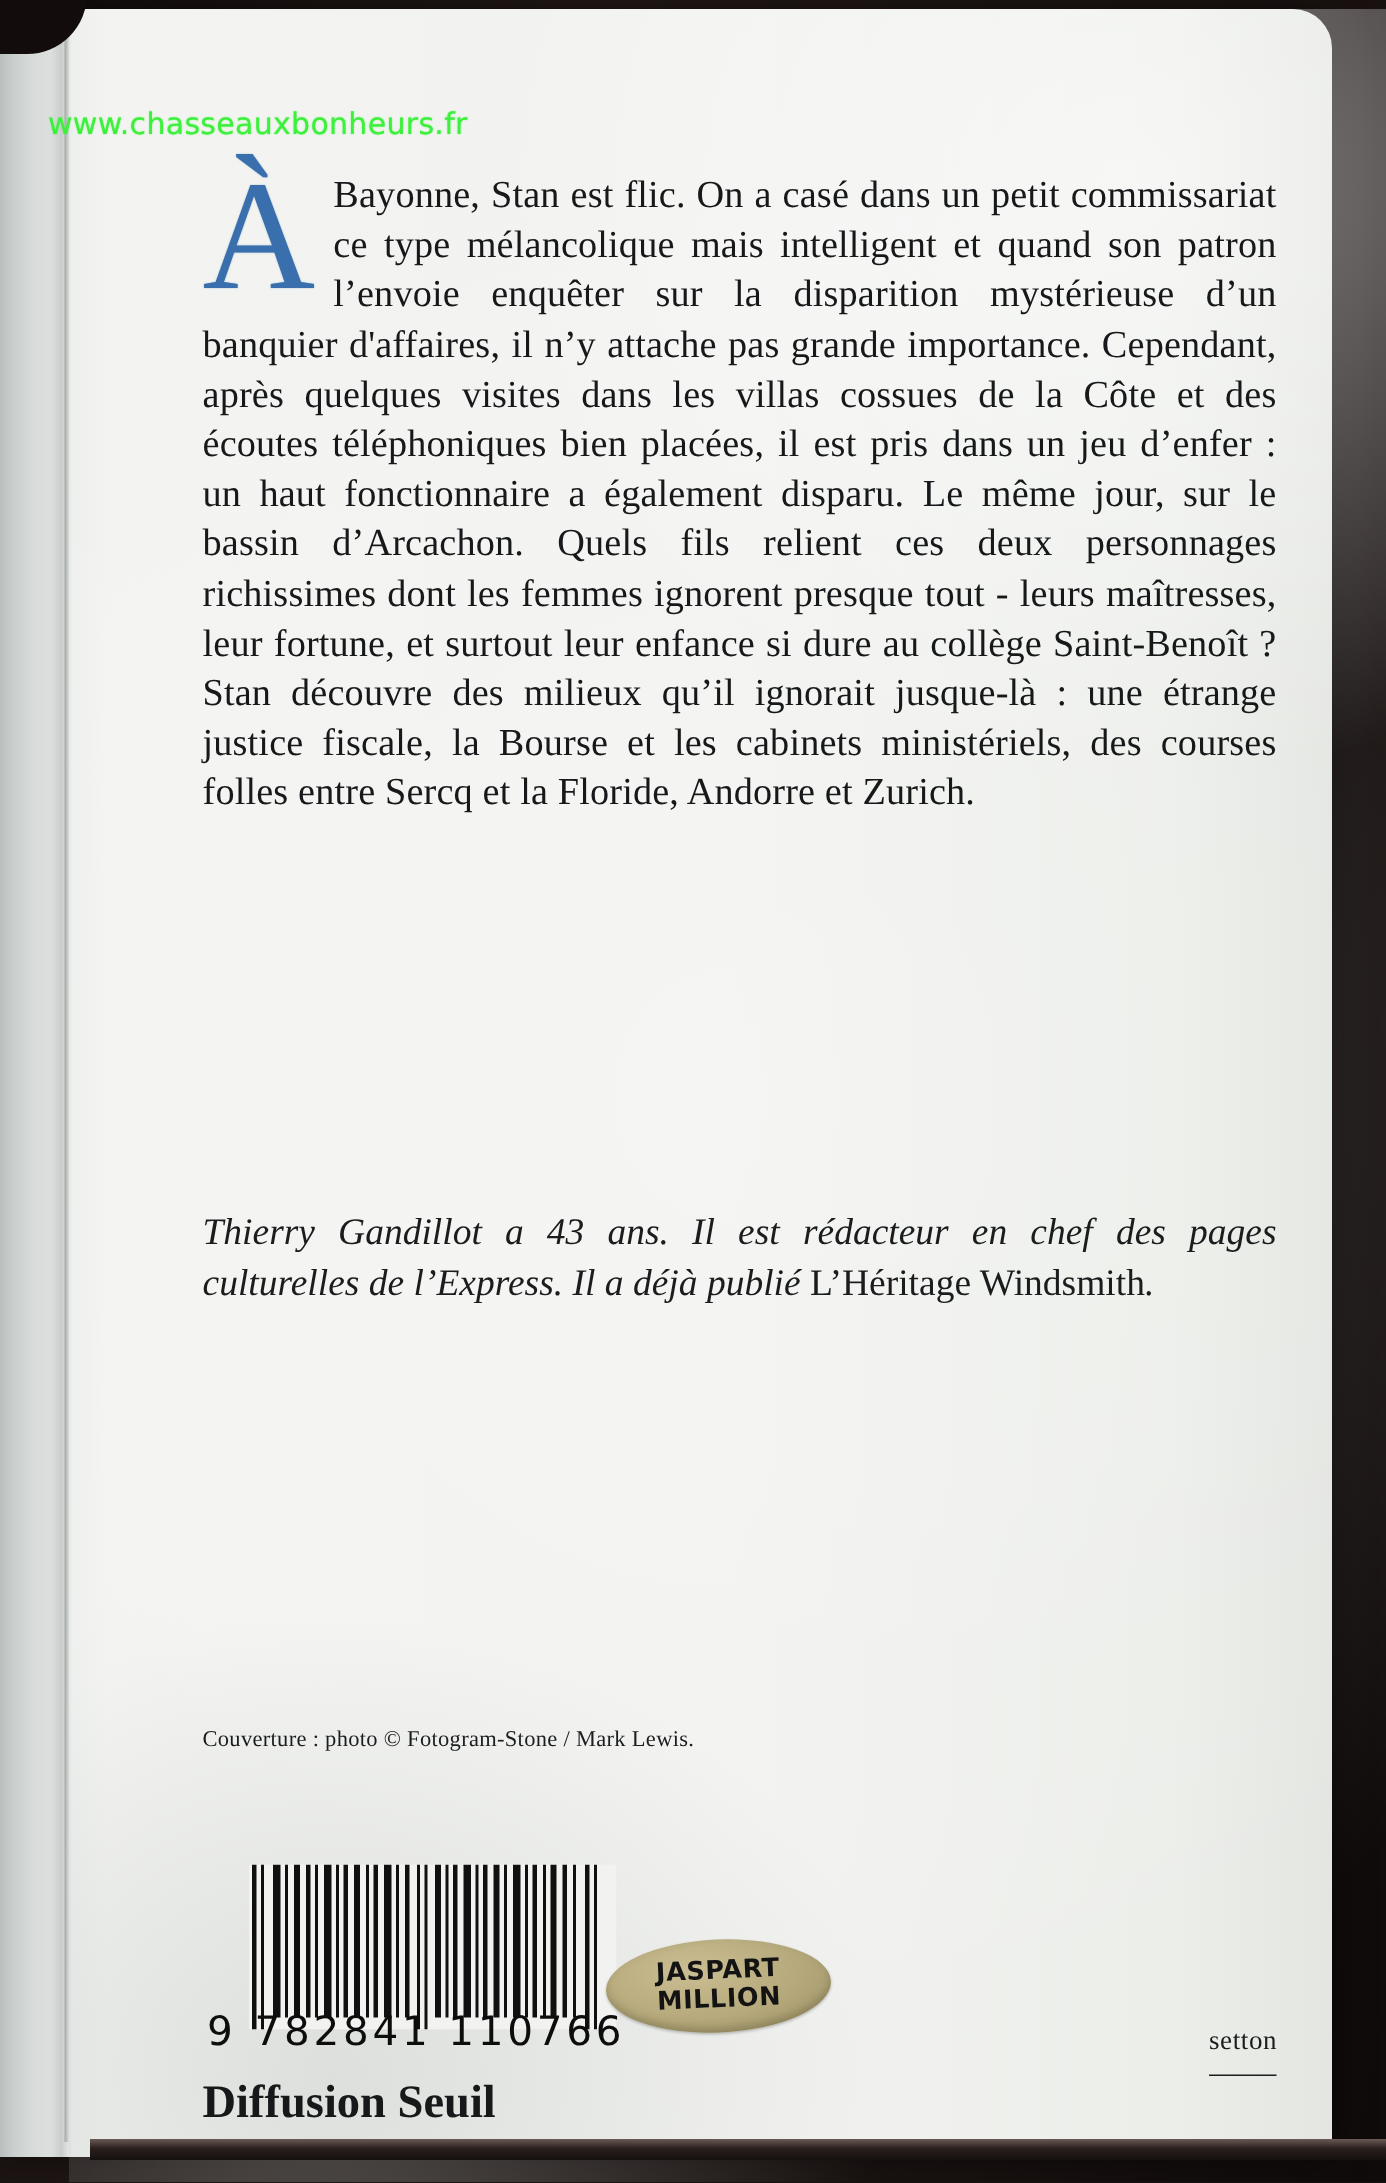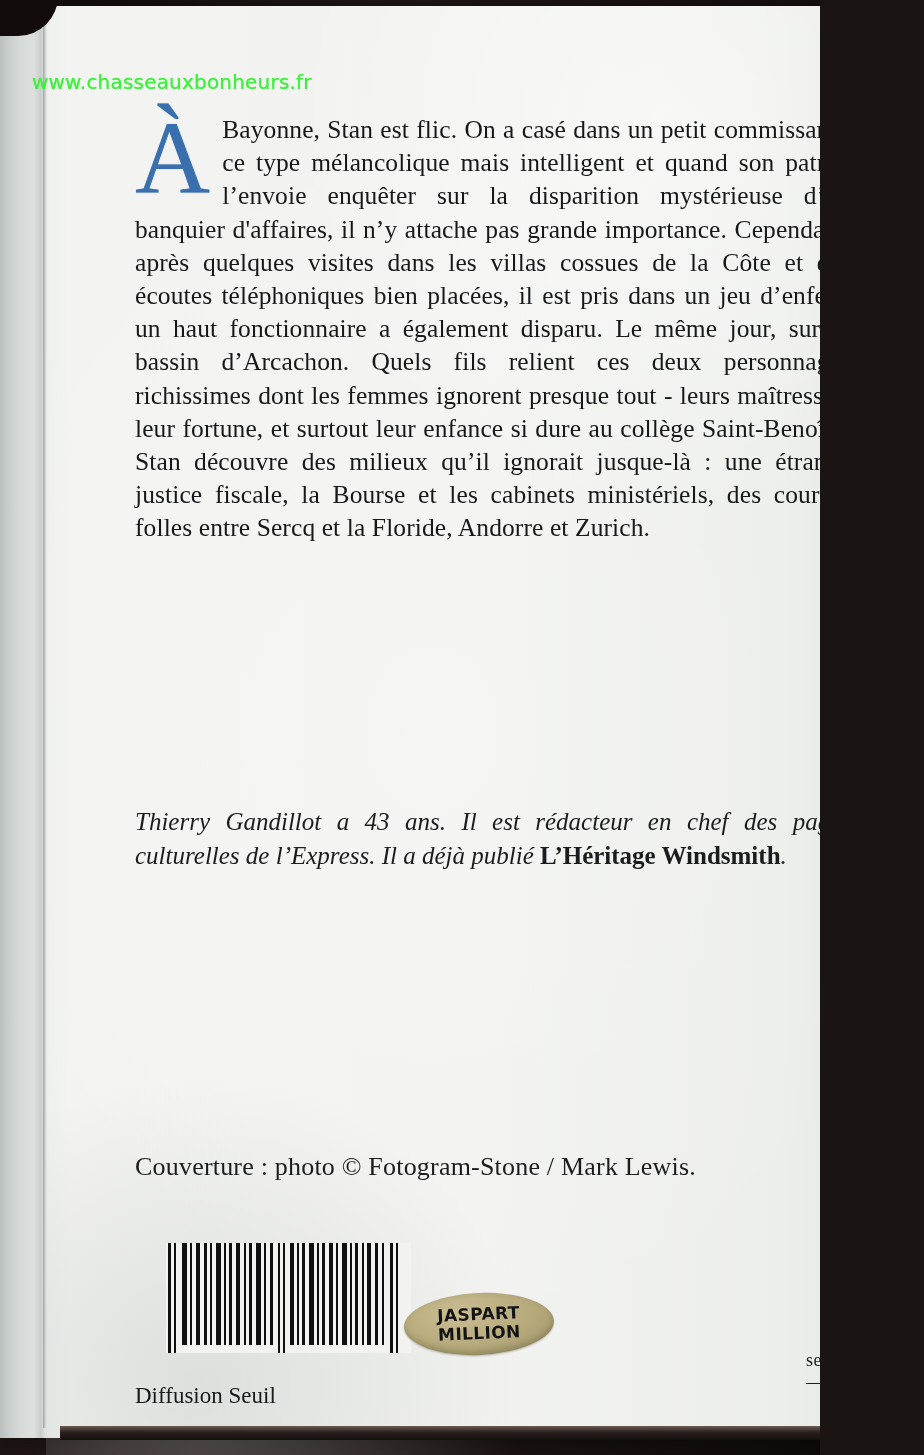--- a/index.html
+++ b/index.html
@@ -13,7 +13,7 @@
   }
   .scan {
     position: relative;
-    width: 820px;
+    width: 924px;
     height: 1455px;
     overflow: hidden;
     background: #17100f;

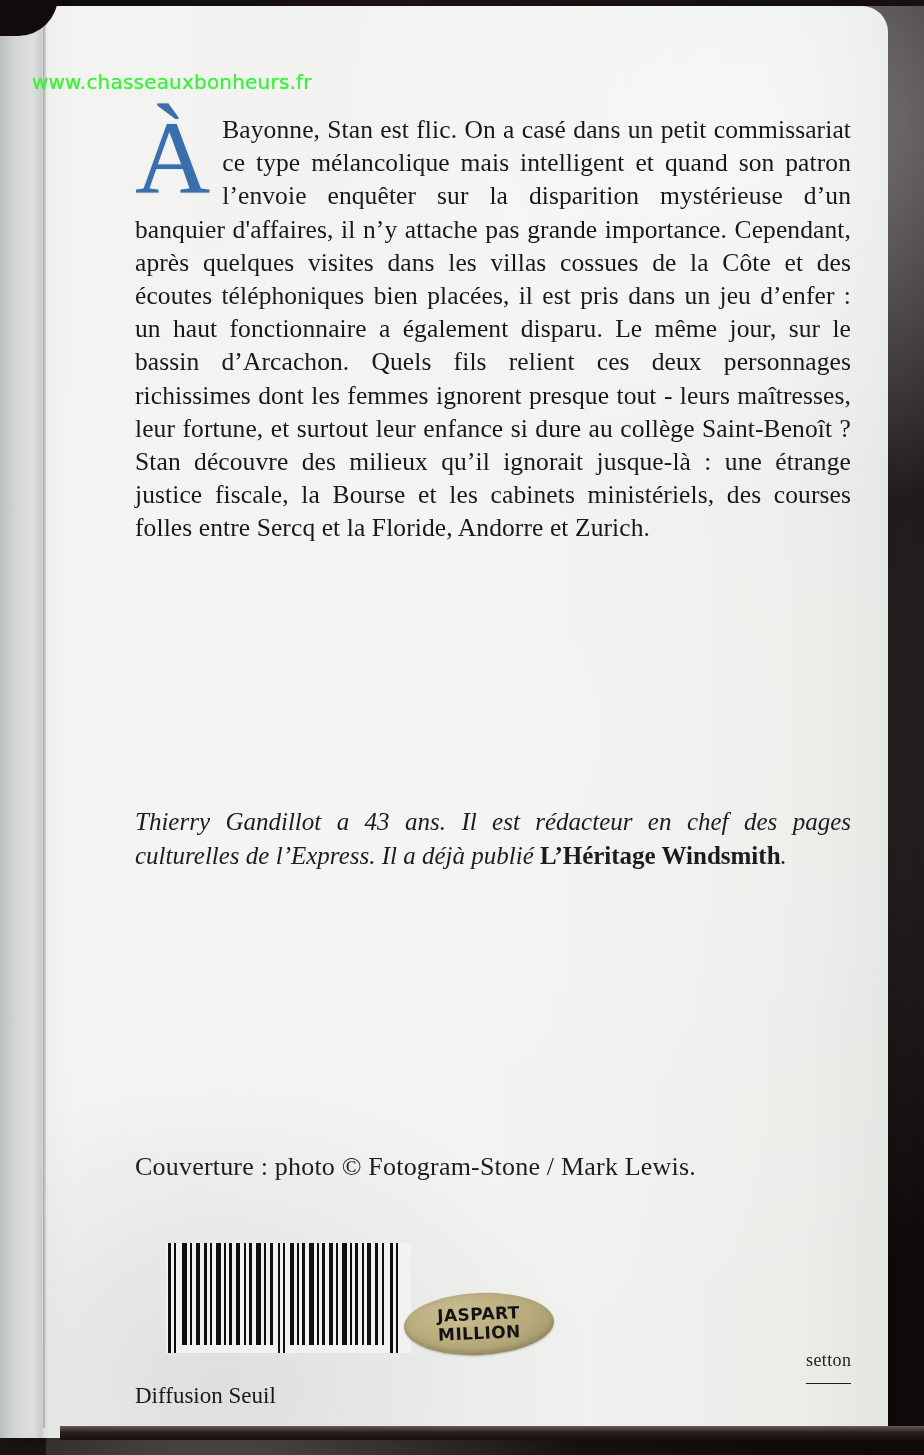--- a/index.html
+++ b/index.html
@@ -131,7 +131,7 @@
     color: #1a1c1e;
     text-align: justify;
   }
-  .author-note .roman { font-style: normal; font-weight: bold; }
+  .author-note .roman { font-style: normal; }
 
   .credit {
     position: absolute;

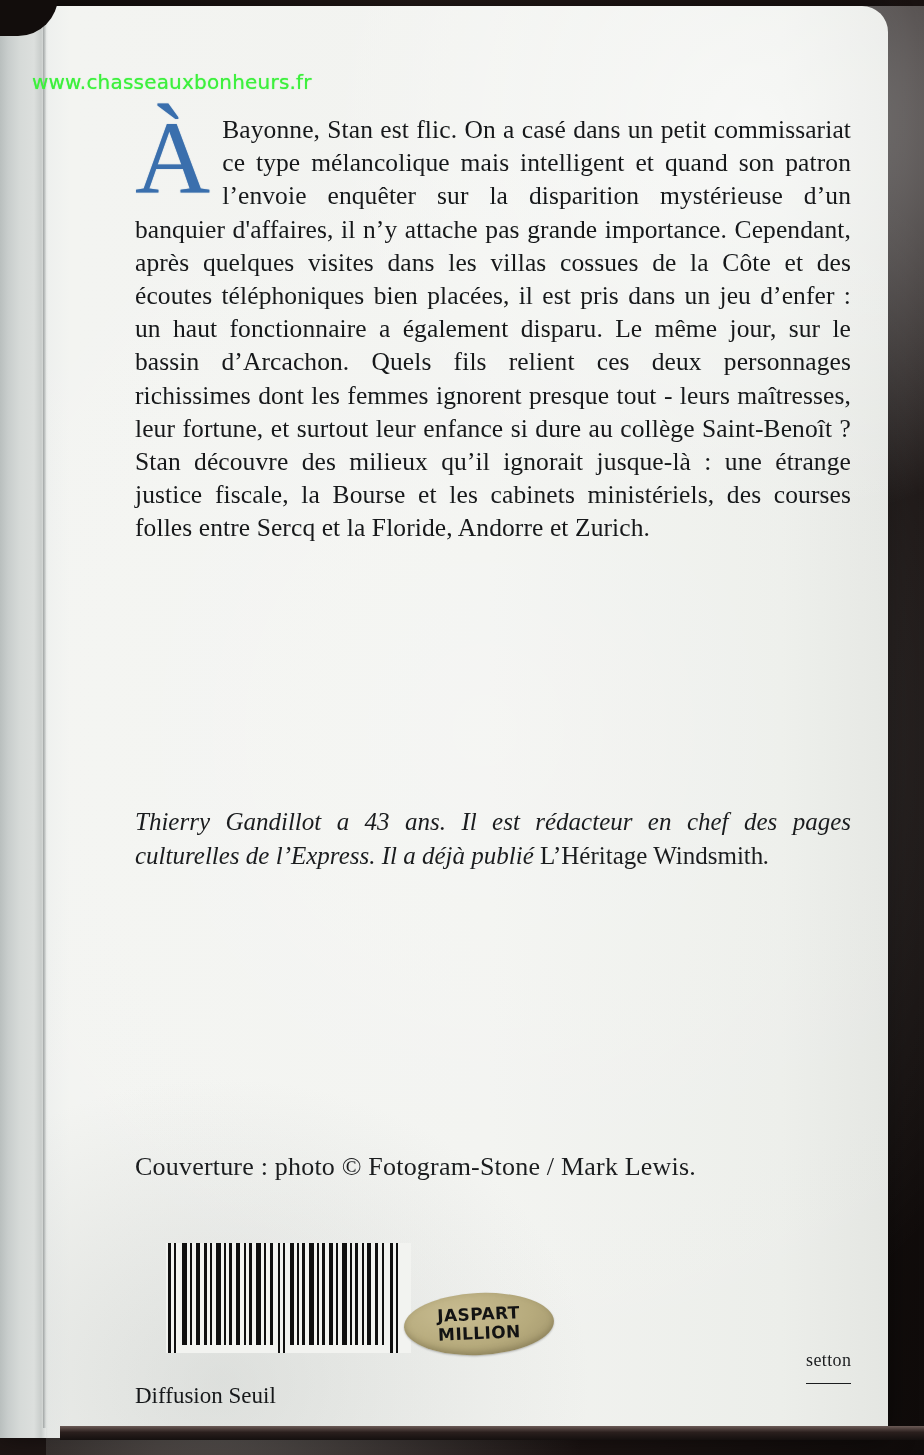--- a/index.html
+++ b/index.html
@@ -137,7 +137,7 @@
     position: absolute;
     left: 89px;
     top: 1152px;
-    font-size: 26px;
+    font-size: 15px;
     color: #1b1d1f;
     letter-spacing: 0.2px;
   }

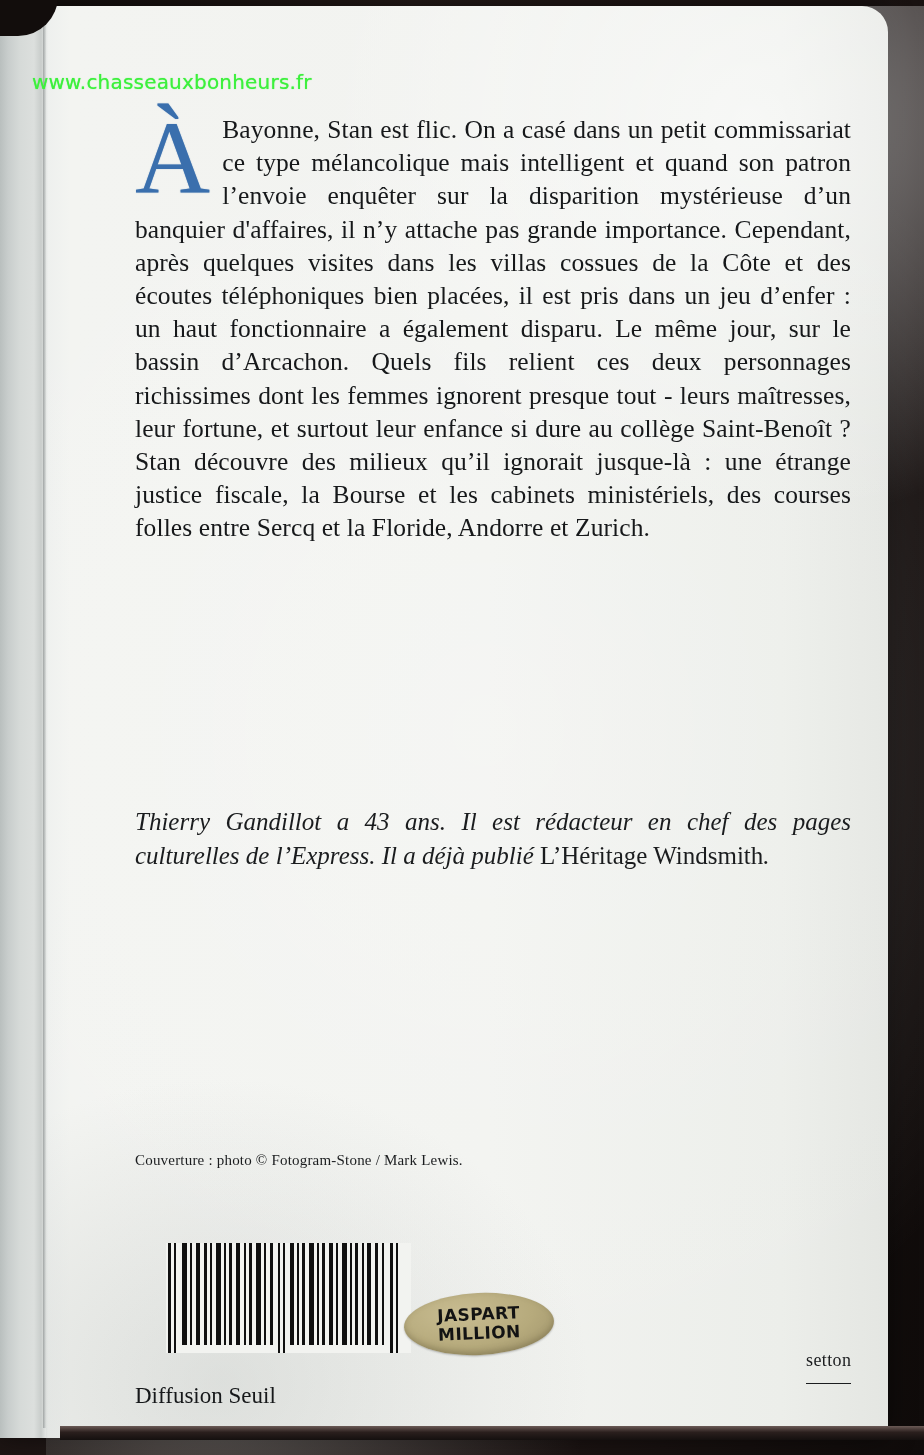--- a/index.html
+++ b/index.html
@@ -287,6 +287,9 @@
           <rect x="230" y="0" width="2" height="110"></rect>
         </g>
       </svg>
+      <div class="barcode-digits">
+        <span class="lead">9</span><span>782841 110766</span>
+      </div>
     </div>
 
     <div class="sticker">

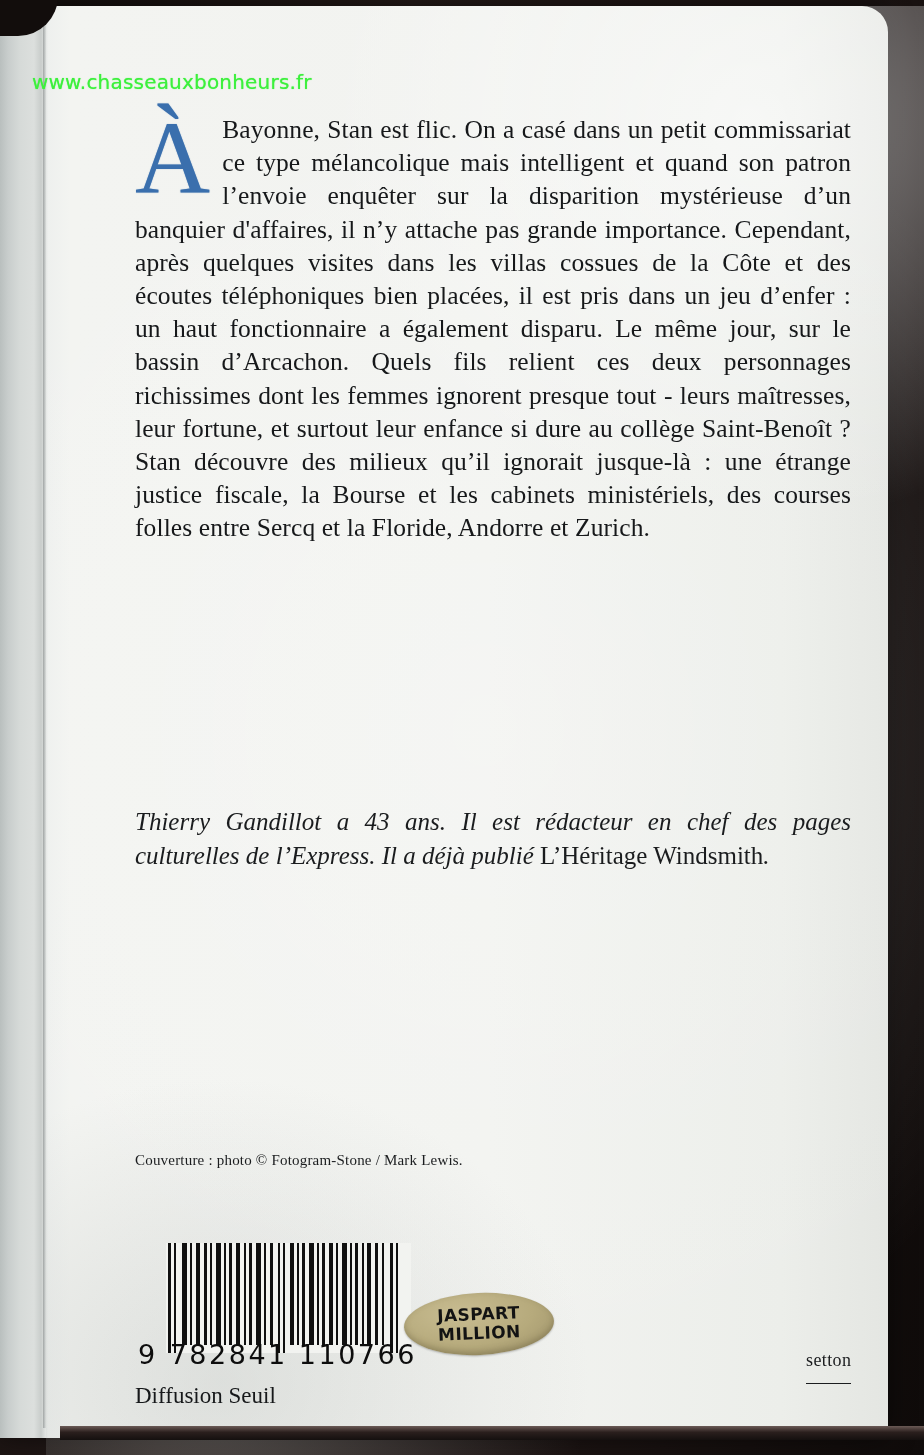--- a/index.html
+++ b/index.html
@@ -204,8 +204,9 @@
     position: absolute;
     left: 89px;
     top: 1383px;
-    font-size: 23px;
+    font-size: 31px;
     color: #16181a;
+    font-weight: bold;
   }
   .publisher-logo {
     position: absolute;

